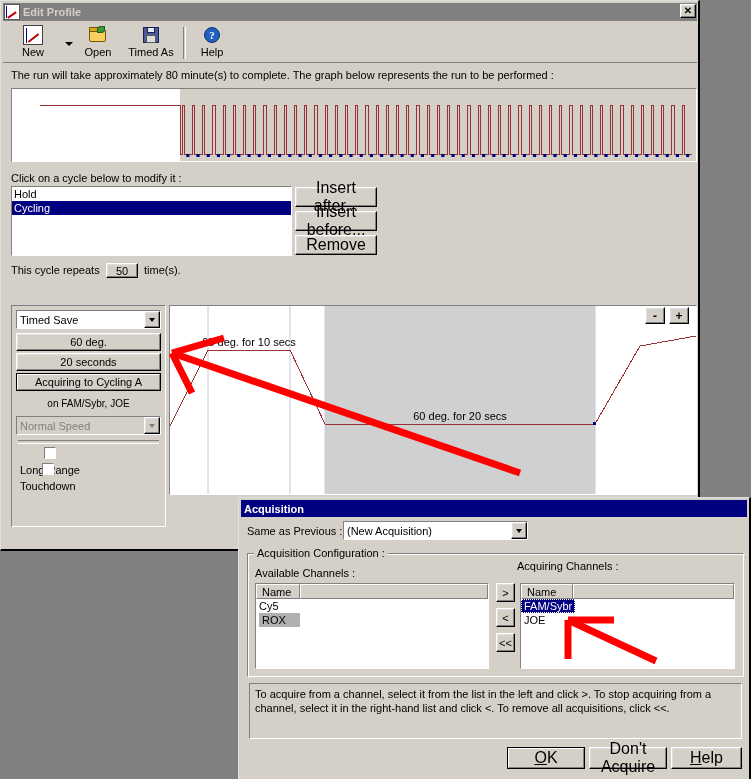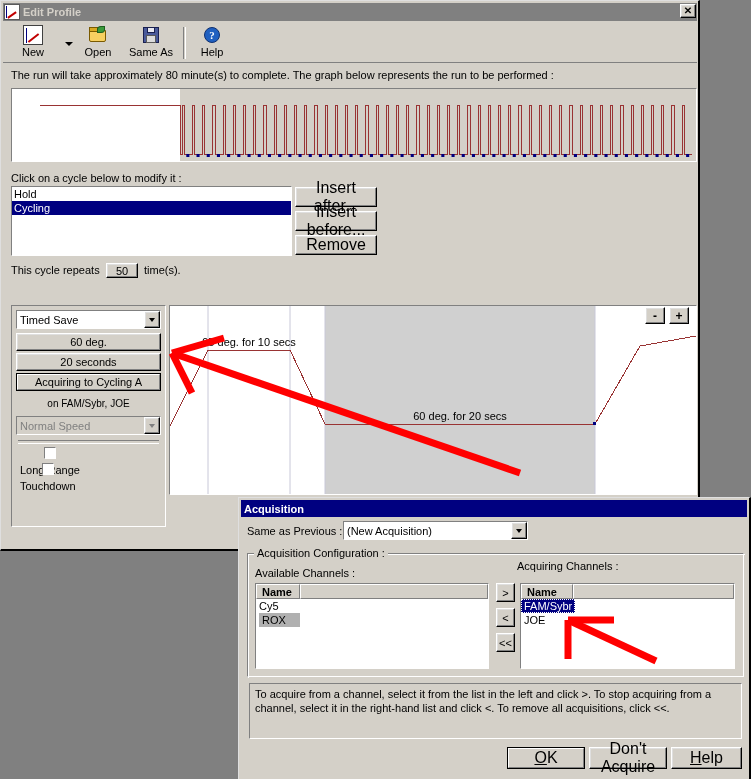--- a/index.html
+++ b/index.html
@@ -354,7 +354,7 @@
         <span class="tb-ico ico-save">
             <span class="ico-save-body"></span>
           </span>
-        <span class="tb-label">Same As</span>
+        <span class="tb-label">Timed As</span>
       </div>
       <div class="tb-sep" style="left:180px;"></div>
       <div class="tb-item" style="left:187px;">

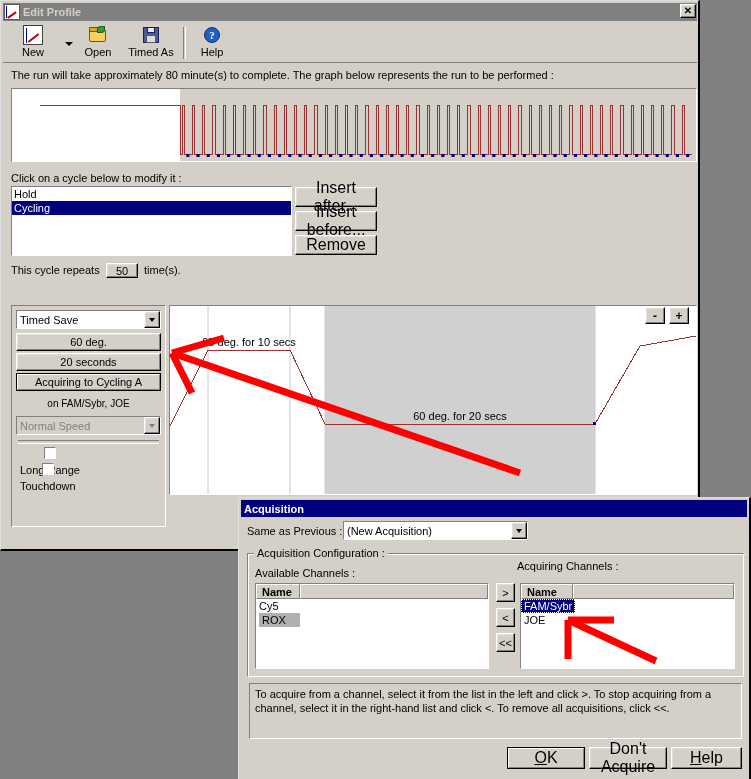--- a/index.html
+++ b/index.html
@@ -295,7 +295,7 @@
   }
   .lb-header {
     height:15px; display:flex; background:#d4d0c8;
-    border-bottom:1px solid #4d7c0f; box-sizing:border-box;font-weight:bold;
+    border-bottom:1px solid #4d7c0f; box-sizing:border-box;
   }
   .lb-header-cell {
     height:15px; line-height:14px; font-size:11px; padding-left:5px; box-sizing:border-box;

